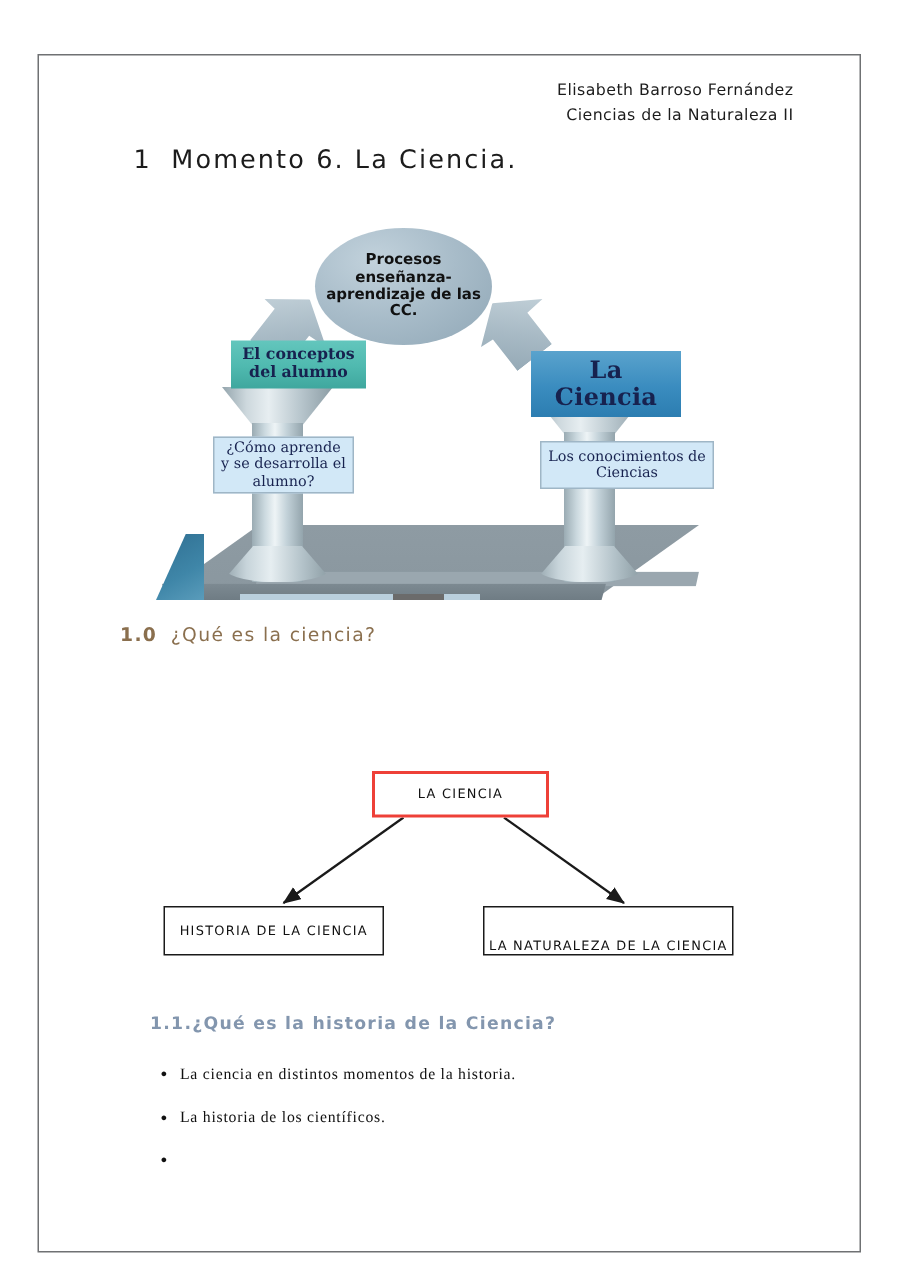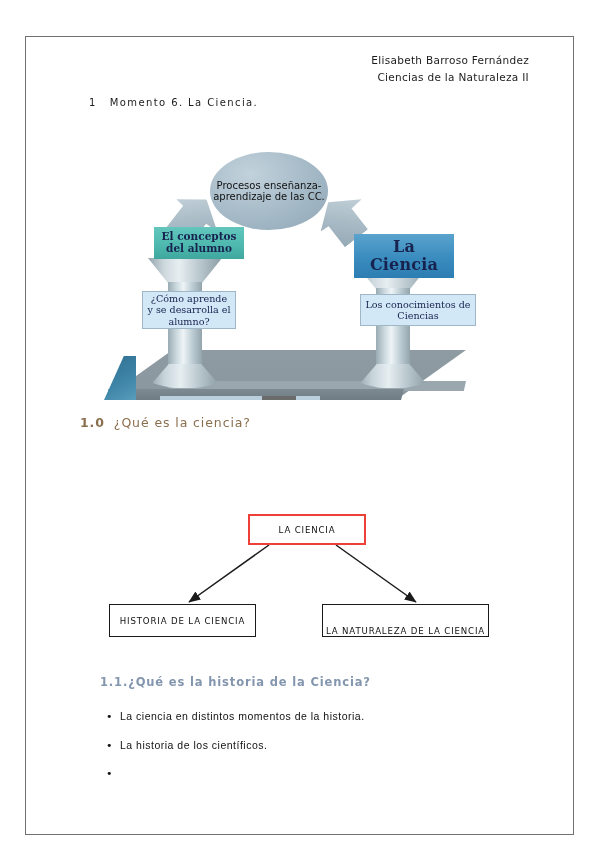--- a/index.html
+++ b/index.html
@@ -15,7 +15,7 @@
        font-family:"DejaVu Sans",sans-serif;font-size:10.5px;color:#1c1c1c;
        line-height:17px;letter-spacing:.3px;}
 
-  .doc-title{position:absolute;left:63px;top:60px;font-size:10px;color:#1c1c1c;
+  .doc-title{position:absolute;left:63px;top:60px;font-size:17px;color:#1c1c1c;
              letter-spacing:1.4px;font-family:"DejaVu Sans",sans-serif;}
   .doc-title .num{margin-right:13px;}
 

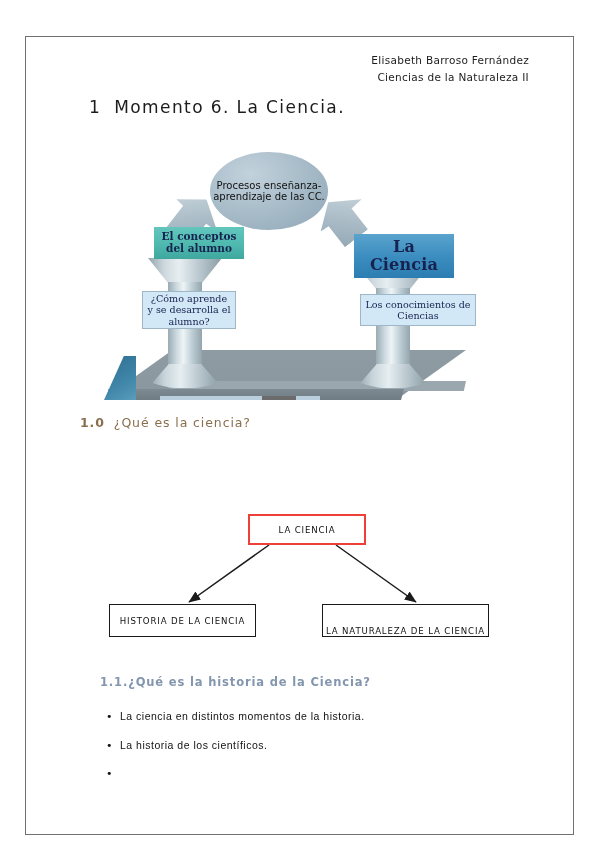--- a/index.html
+++ b/index.html
@@ -67,7 +67,7 @@
      border-radius:50%;
      background:radial-gradient(ellipse at 34% 28%,#c2d2dc 0%,#a8bcc9 48%,#90a7b6 100%);
      display:flex;align-items:center;justify-content:center;text-align:center;
-     font-family:"DejaVu Sans",sans-serif;font-size:10px;font-weight:400;color:#111;
+     font-family:"DejaVu Sans",sans-serif;font-size:10px;font-weight:700;color:#111;
      line-height:1.13;}
 
   

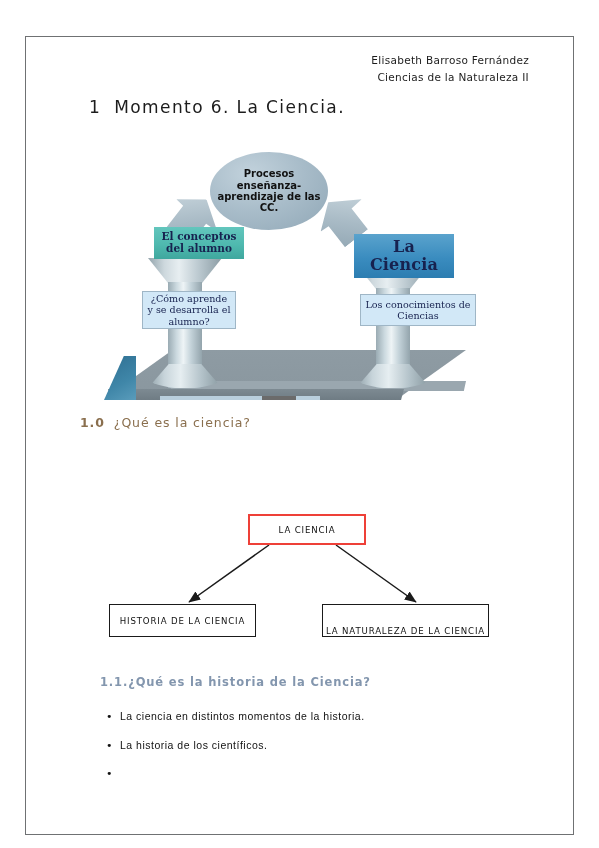--- a/index.html
+++ b/index.html
@@ -102,7 +102,7 @@
   .bitem{display:flex;align-items:flex-start;margin-bottom:13.5px;}
   .bdot{width:14px;flex:0 0 14px;font-size:11px;line-height:15px;color:#111;}
   .btxt{font-size:10.5px;line-height:15px;color:#111;letter-spacing:.5px;
-        font-family:Liberation Sans, sans-serif;}
+        font-family:Liberation Serif, serif;}
 </style>
 </head>
 <body>

